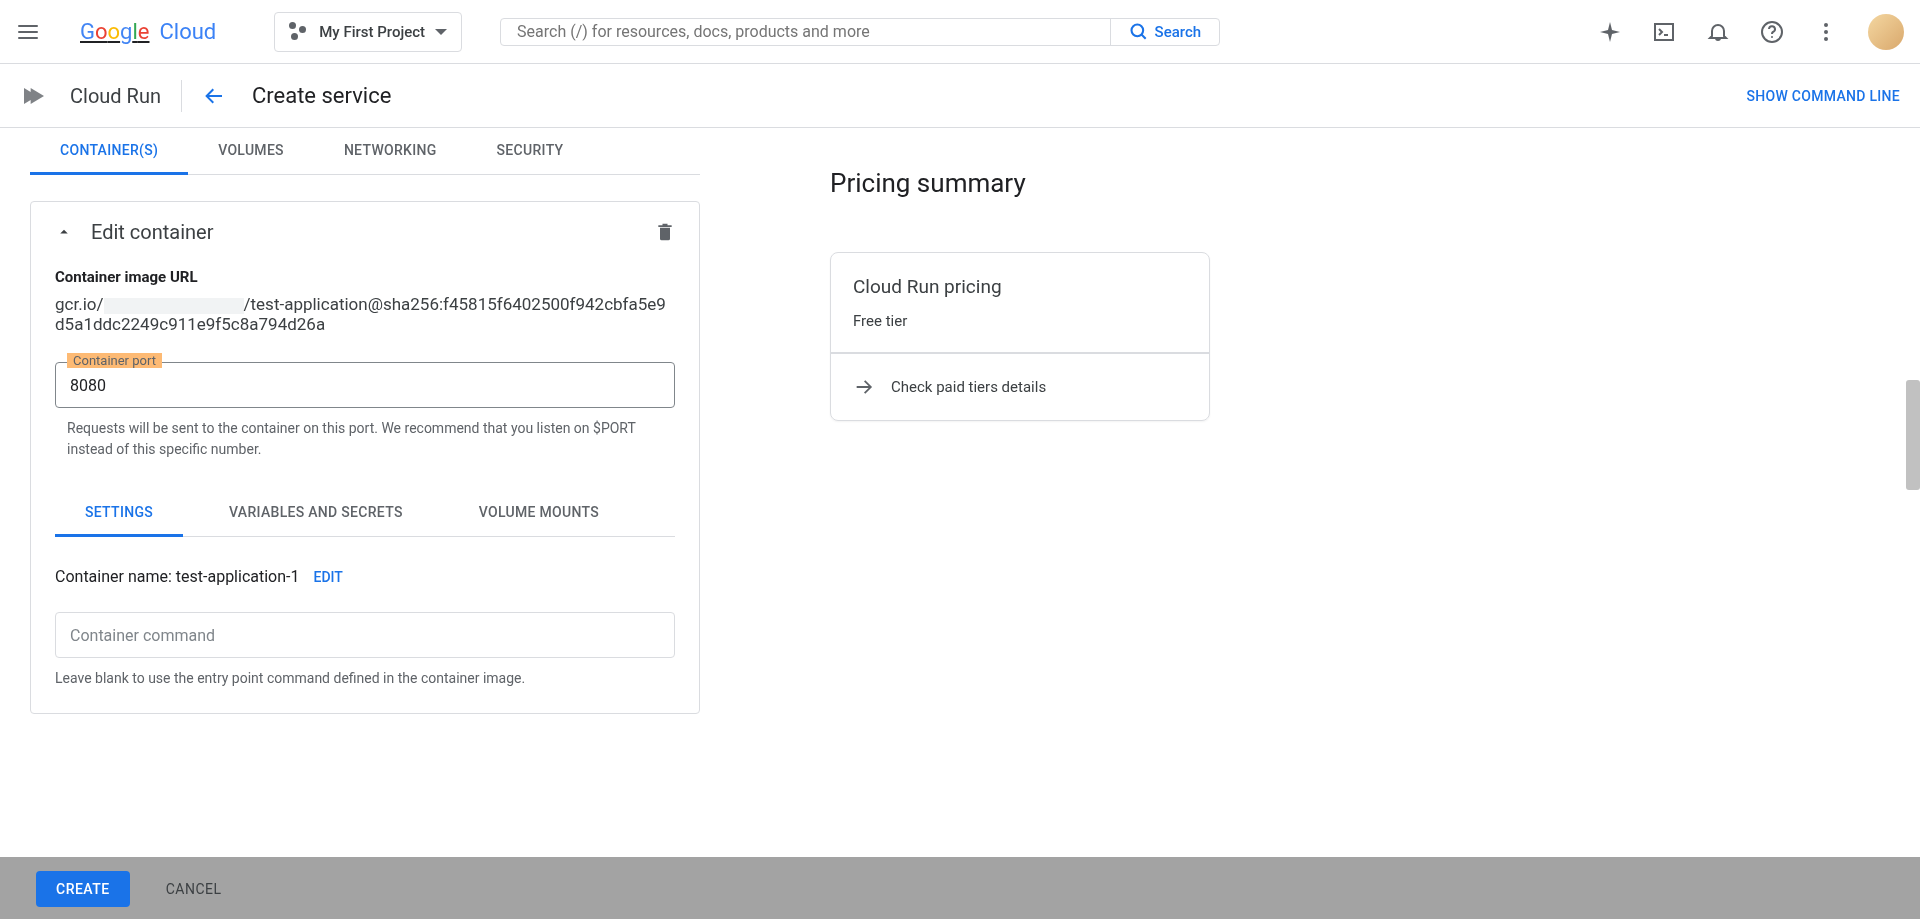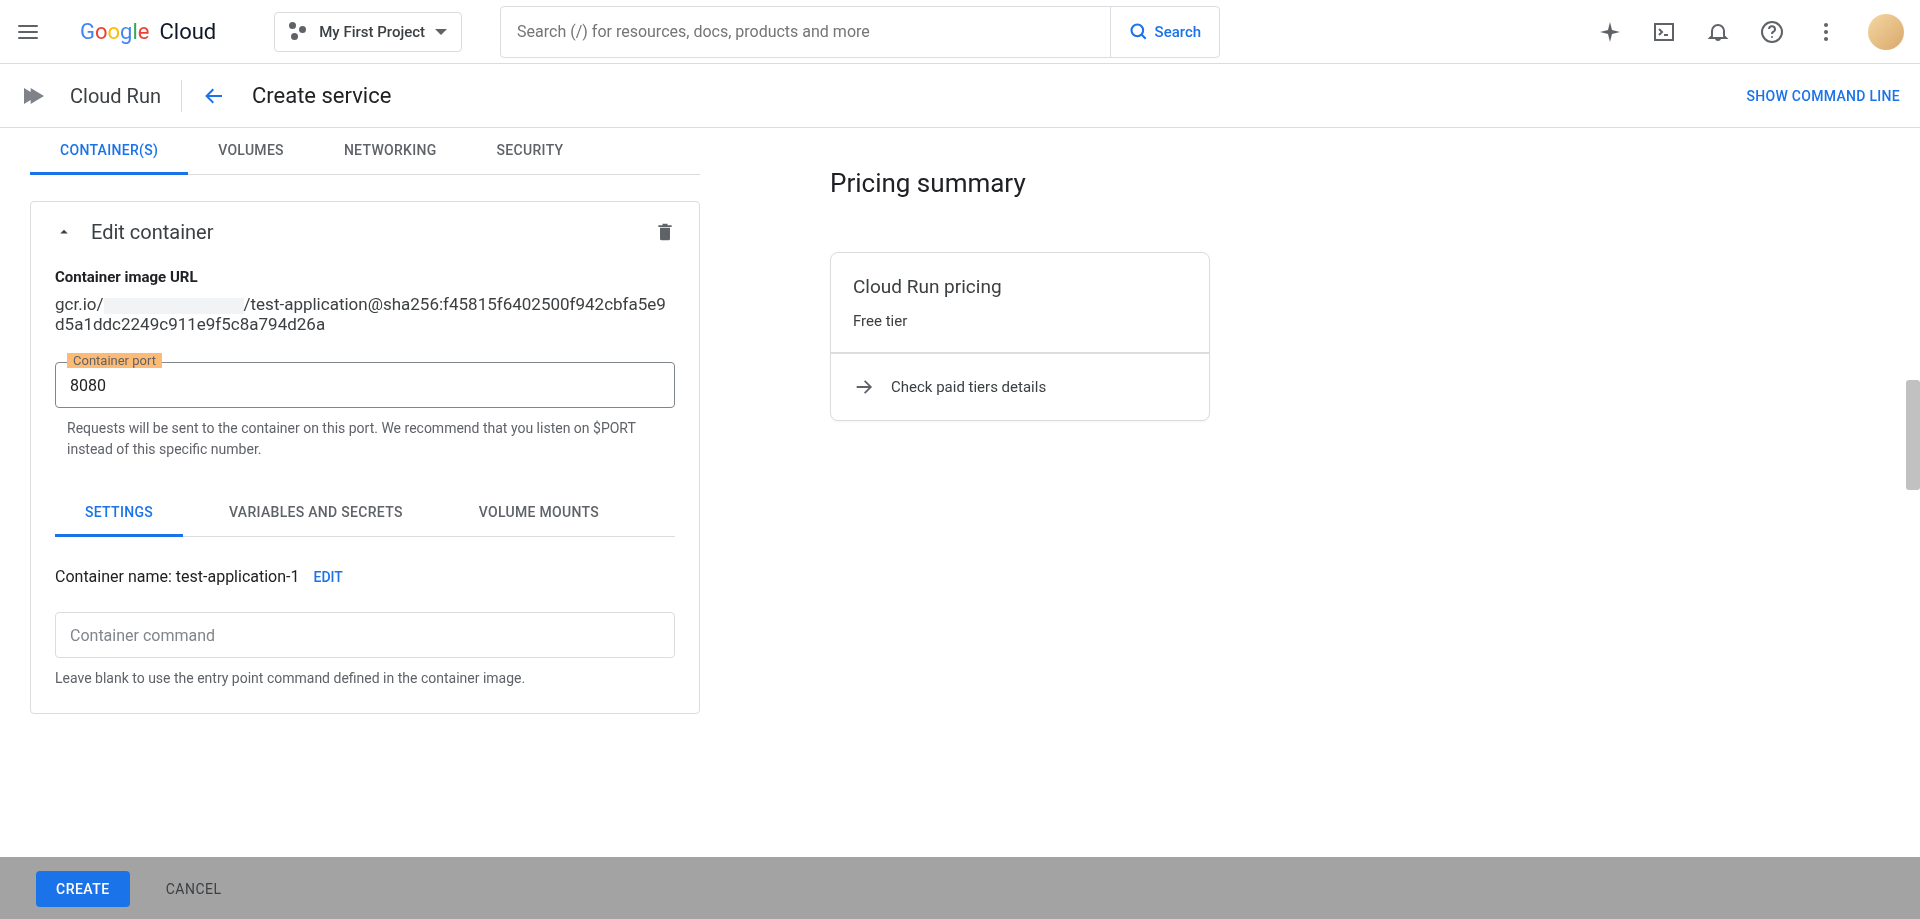--- a/index.html
+++ b/index.html
@@ -10,7 +10,7 @@
 .menu-icon { width: 24px; height: 24px; cursor: pointer; display:flex; flex-direction:column; justify-content:center; gap:4px; padding:0 2px;}
 .menu-icon span{height:2px;background:#5f6368;border-radius:1px;}
 .logo { display:flex; align-items:center; gap:6px; margin-left:24px;}
-.logo-text{font-size:22px; font-weight:400;}
+.logo-text{font-size:22px; font-weight:400;text-decoration:underline;}
 .g-blue{color:#4285F4} .g-red{color:#EA4335} .g-yellow{color:#FBBC05} .g-green{color:#34A853}
 .cloud-word{color:#0f172a; font-size:22px; margin-left:4px;}
 

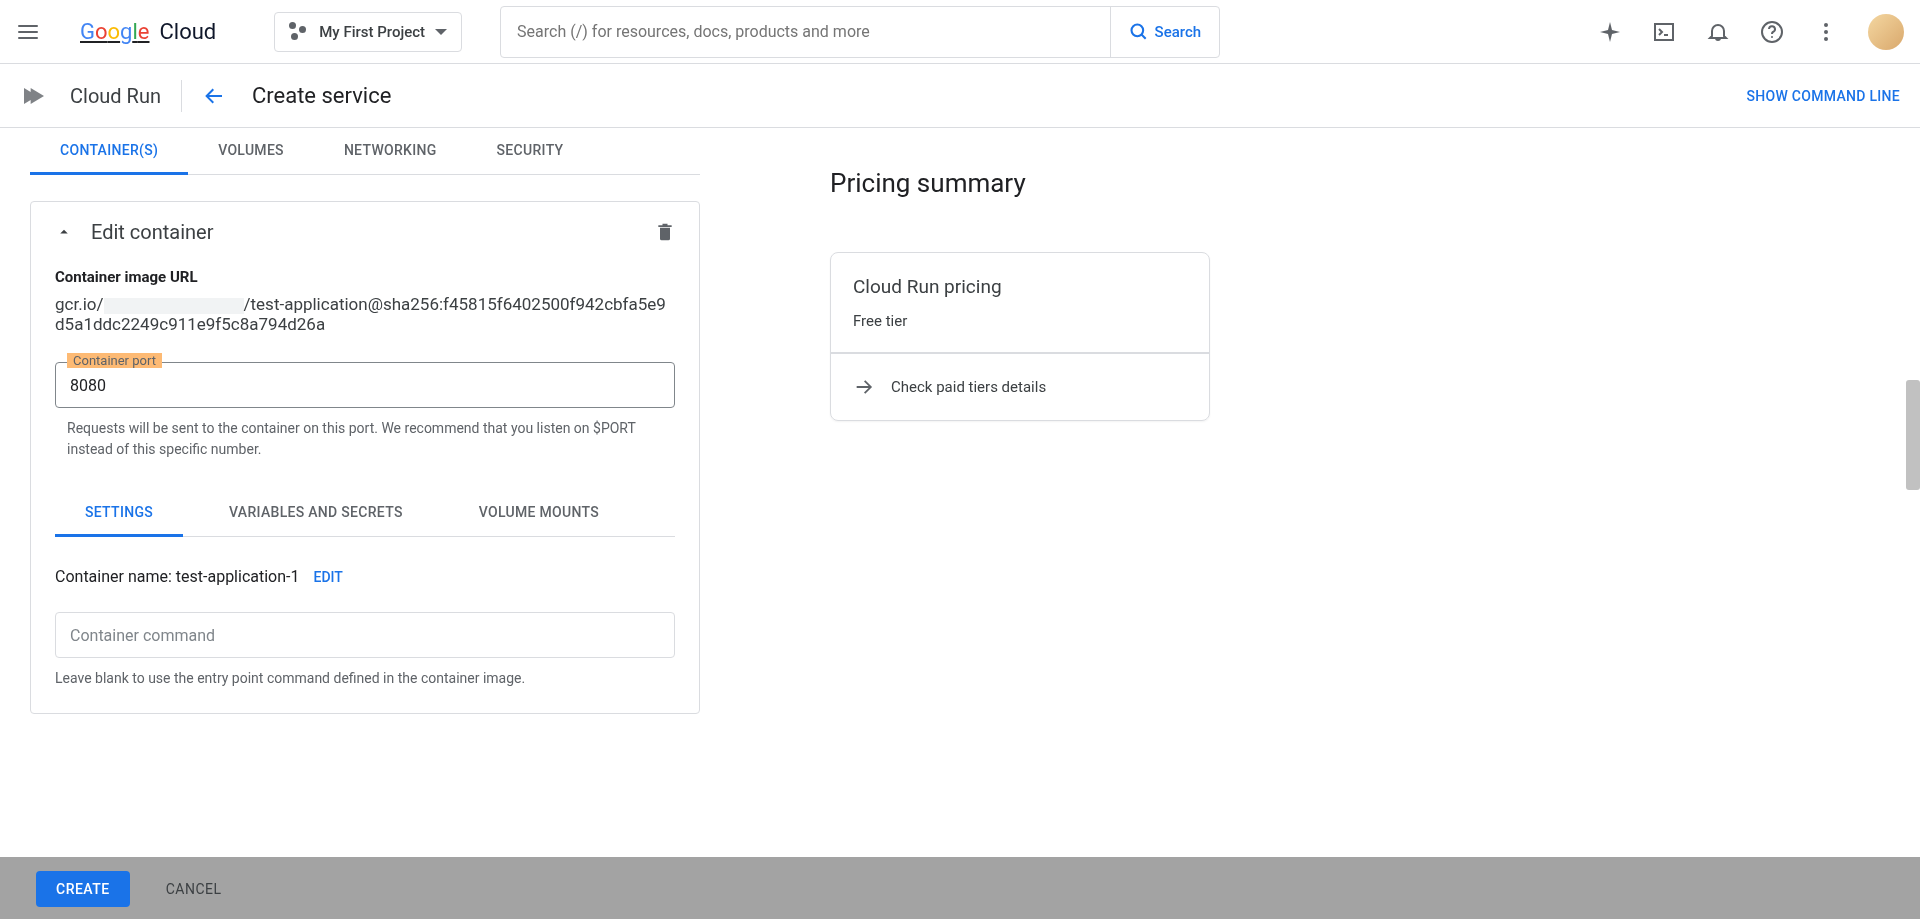--- a/index.html
+++ b/index.html
@@ -12,7 +12,7 @@
 .logo { display:flex; align-items:center; gap:6px; margin-left:24px;}
 .logo-text{font-size:22px; font-weight:400;text-decoration:underline;}
 .g-blue{color:#4285F4} .g-red{color:#EA4335} .g-yellow{color:#FBBC05} .g-green{color:#34A853}
-.cloud-word{color:#0f172a; font-size:22px; margin-left:4px;}
+.cloud-word{color:#3b82f6; font-size:22px; margin-left:4px;}
 
 .project-picker{margin-left:42px; display:flex; align-items:center; gap:10px; border:1px solid #dadce0; border-radius:4px; height:40px; padding:0 14px; cursor:pointer;}
 .proj-icon{width:20px;height:20px;position:relative}

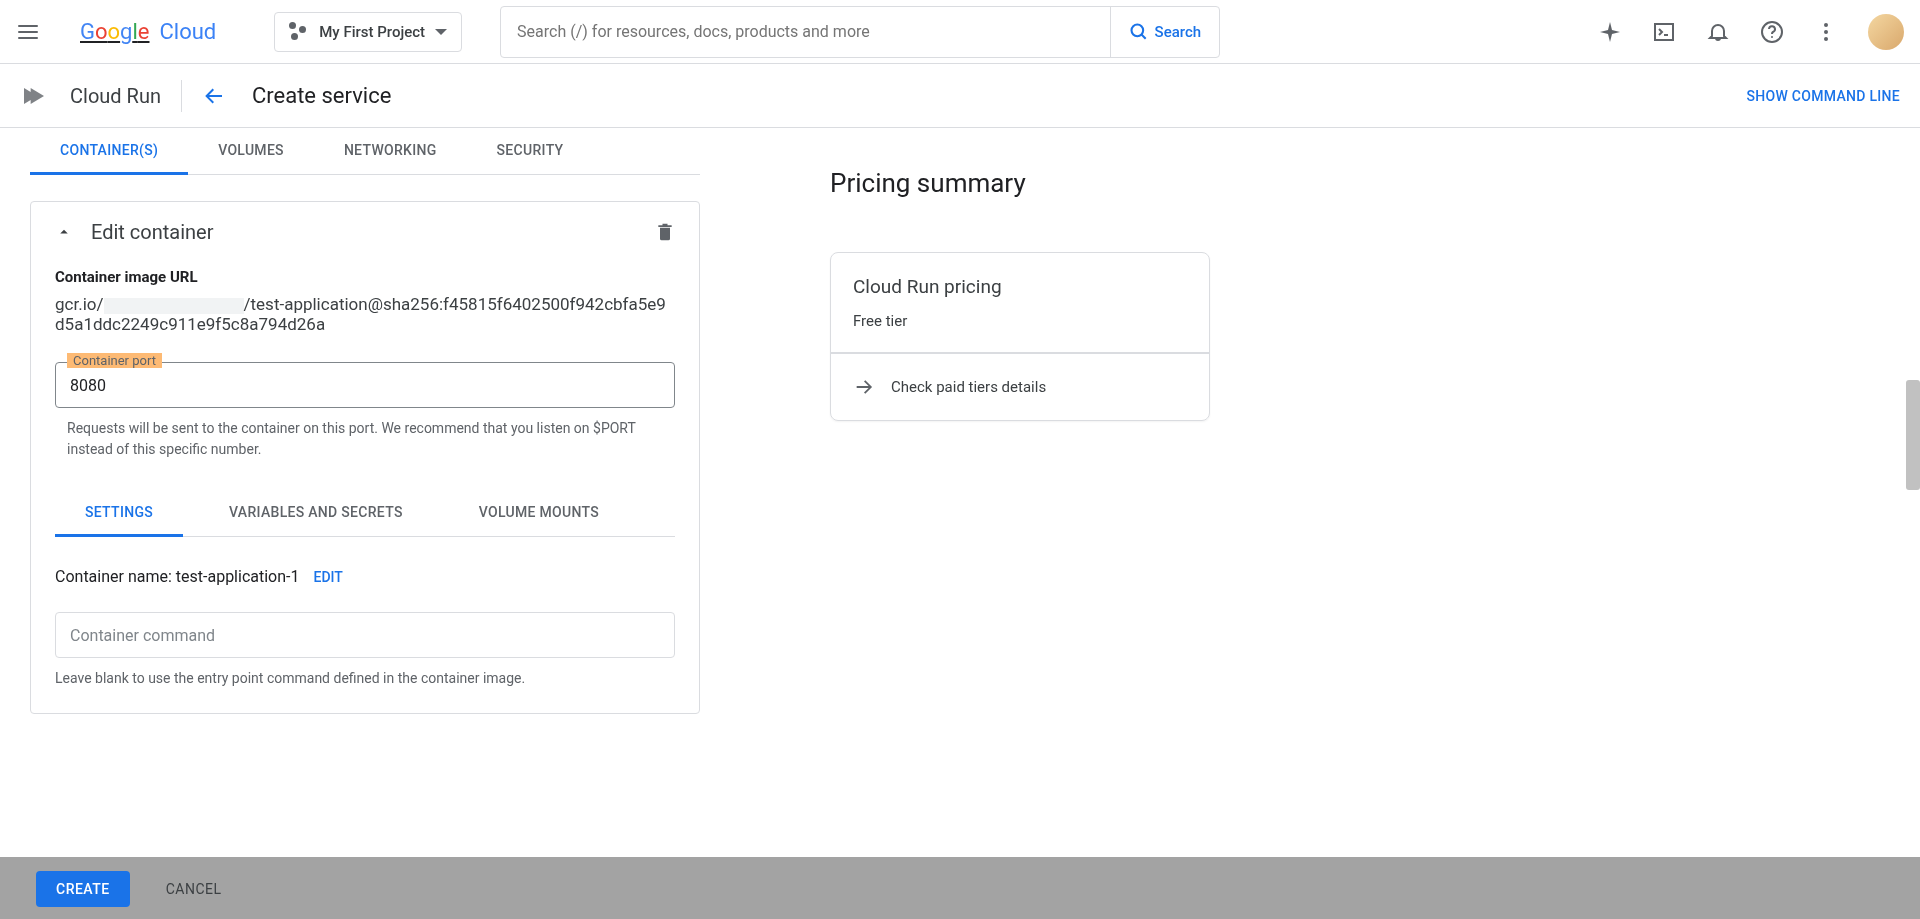--- a/index.html
+++ b/index.html
@@ -22,7 +22,7 @@
 .proj-name{font-size:15px; font-weight:500; color:#3c4043;}
 .dropdown-caret{width:0;height:0;border-left:6px solid transparent;border-right:6px solid transparent;border-top:6px solid #5f6368;}
 
-.searchbox{display:flex; align-items:center; border:1px solid #dadce0; border-radius:4px; height:52px; flex:0 0 720px; margin-left:22px;}
+.searchbox{display:flex; align-items:center; border:1px solid #dadce0; border-radius:4px; height:28px; flex:0 0 720px; margin-left:22px;}
 .searchbox input{border:none; outline:none; font-size:16px; padding:0 16px; flex:1; color:#5f6368; background:transparent;}
 .search-btn{display:flex; align-items:center; gap:6px; border-left:1px solid #dadce0; height:100%; padding:0 18px; color:#1a73e8; font-weight:500; font-size:15px;}
 

